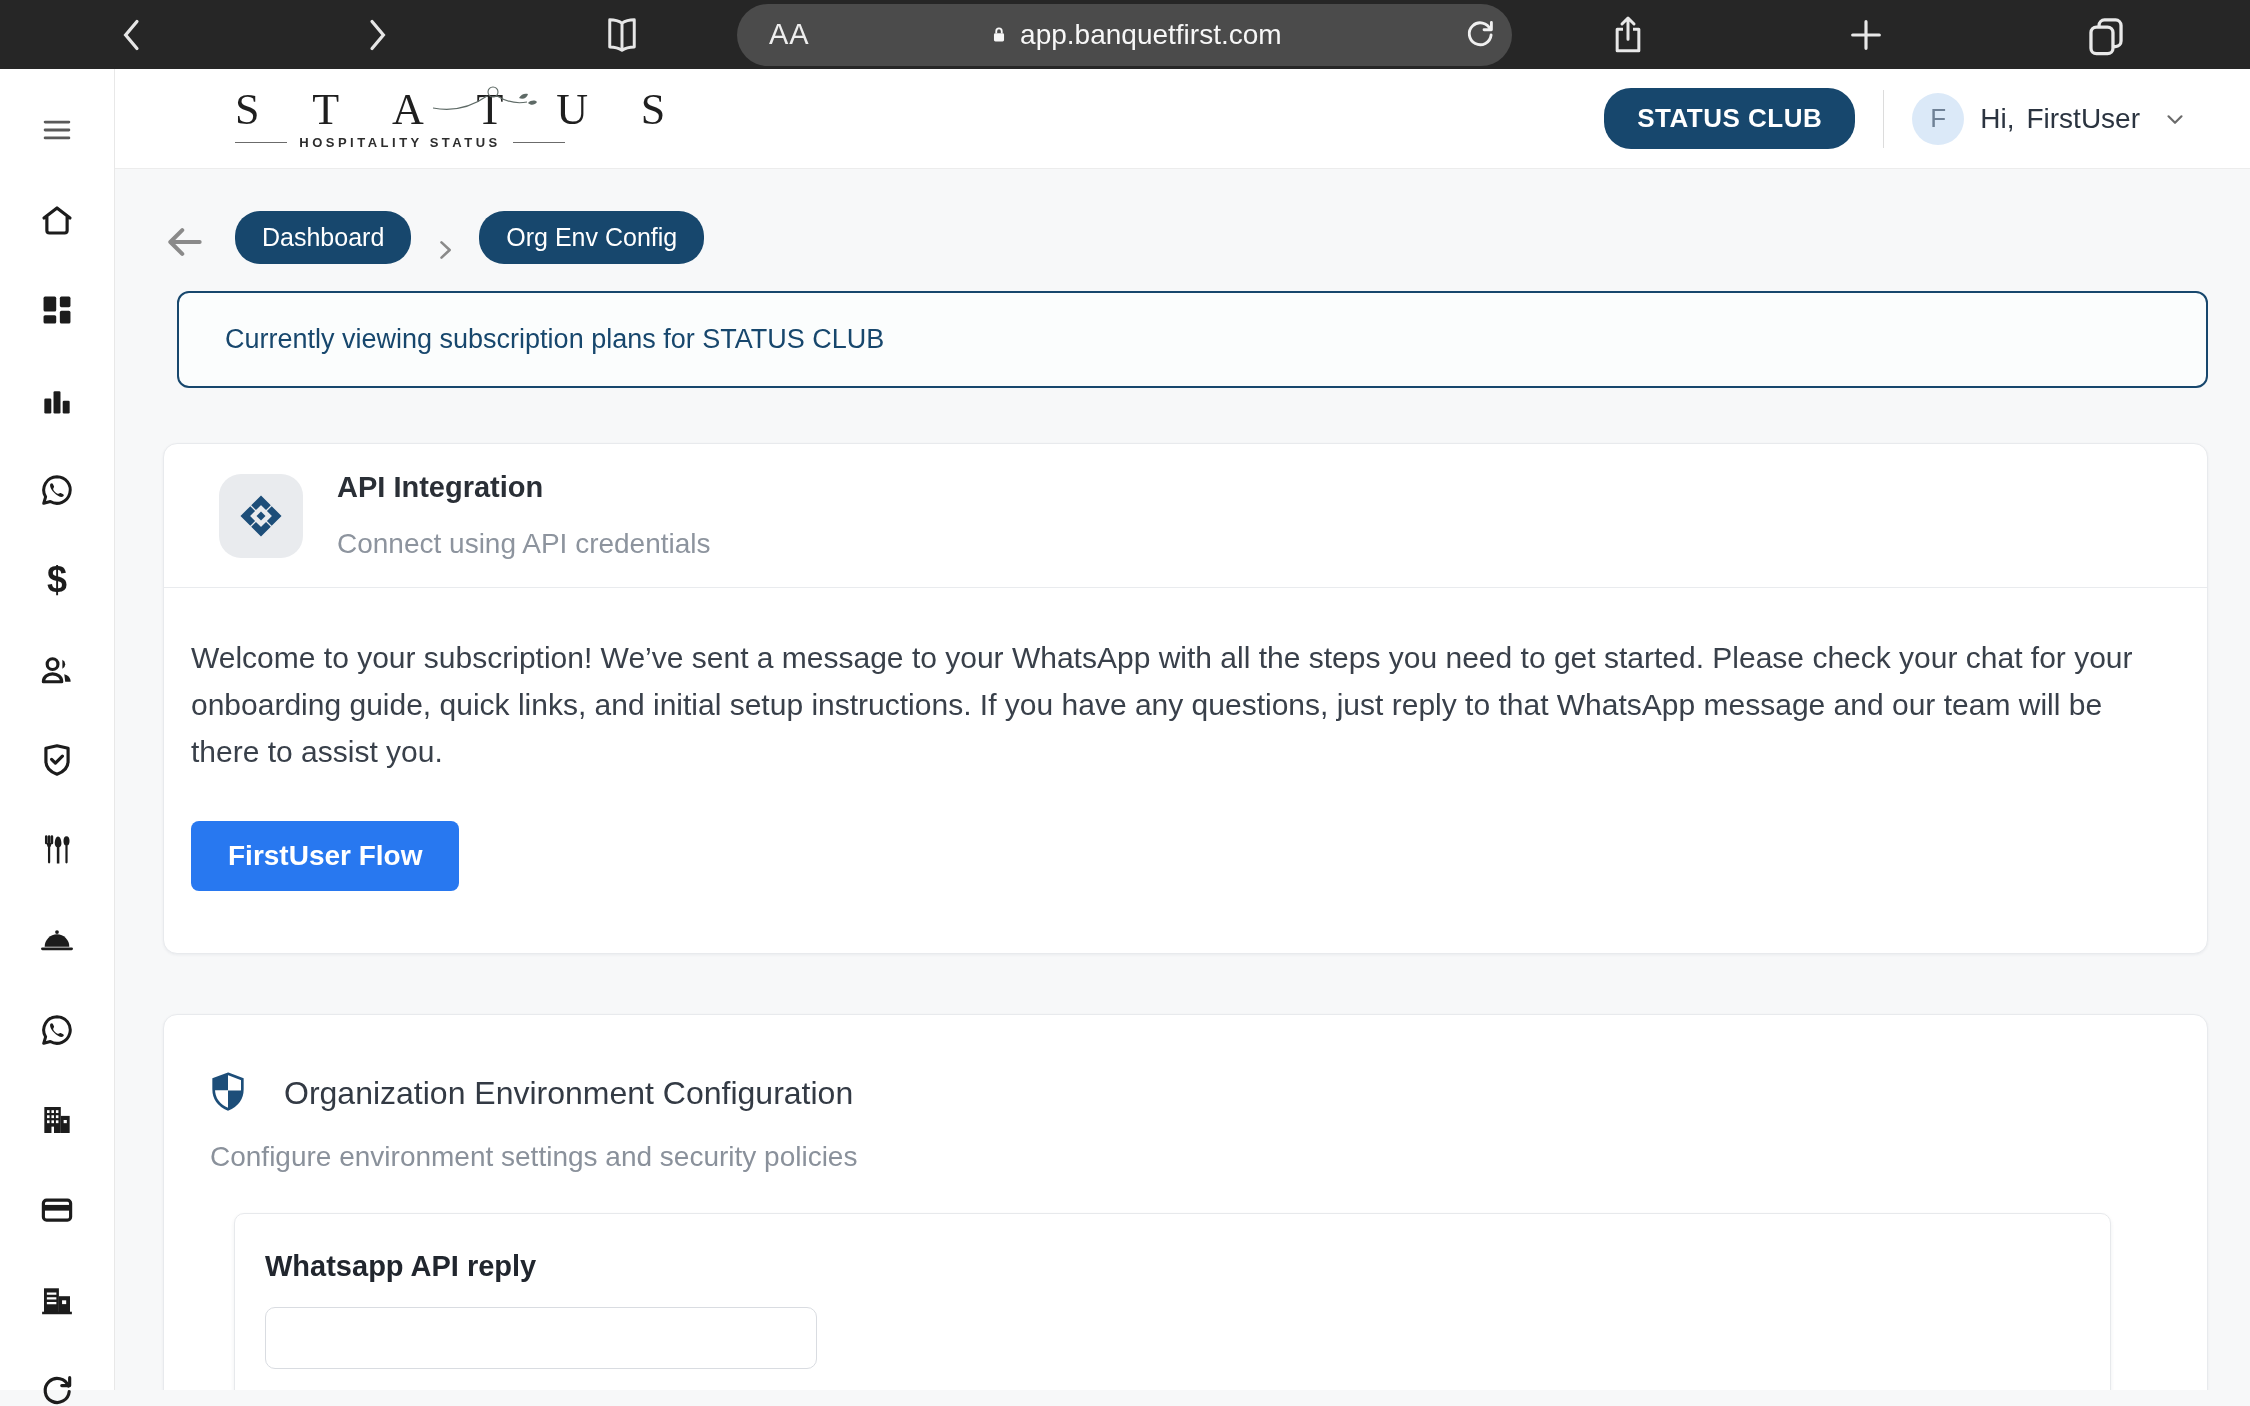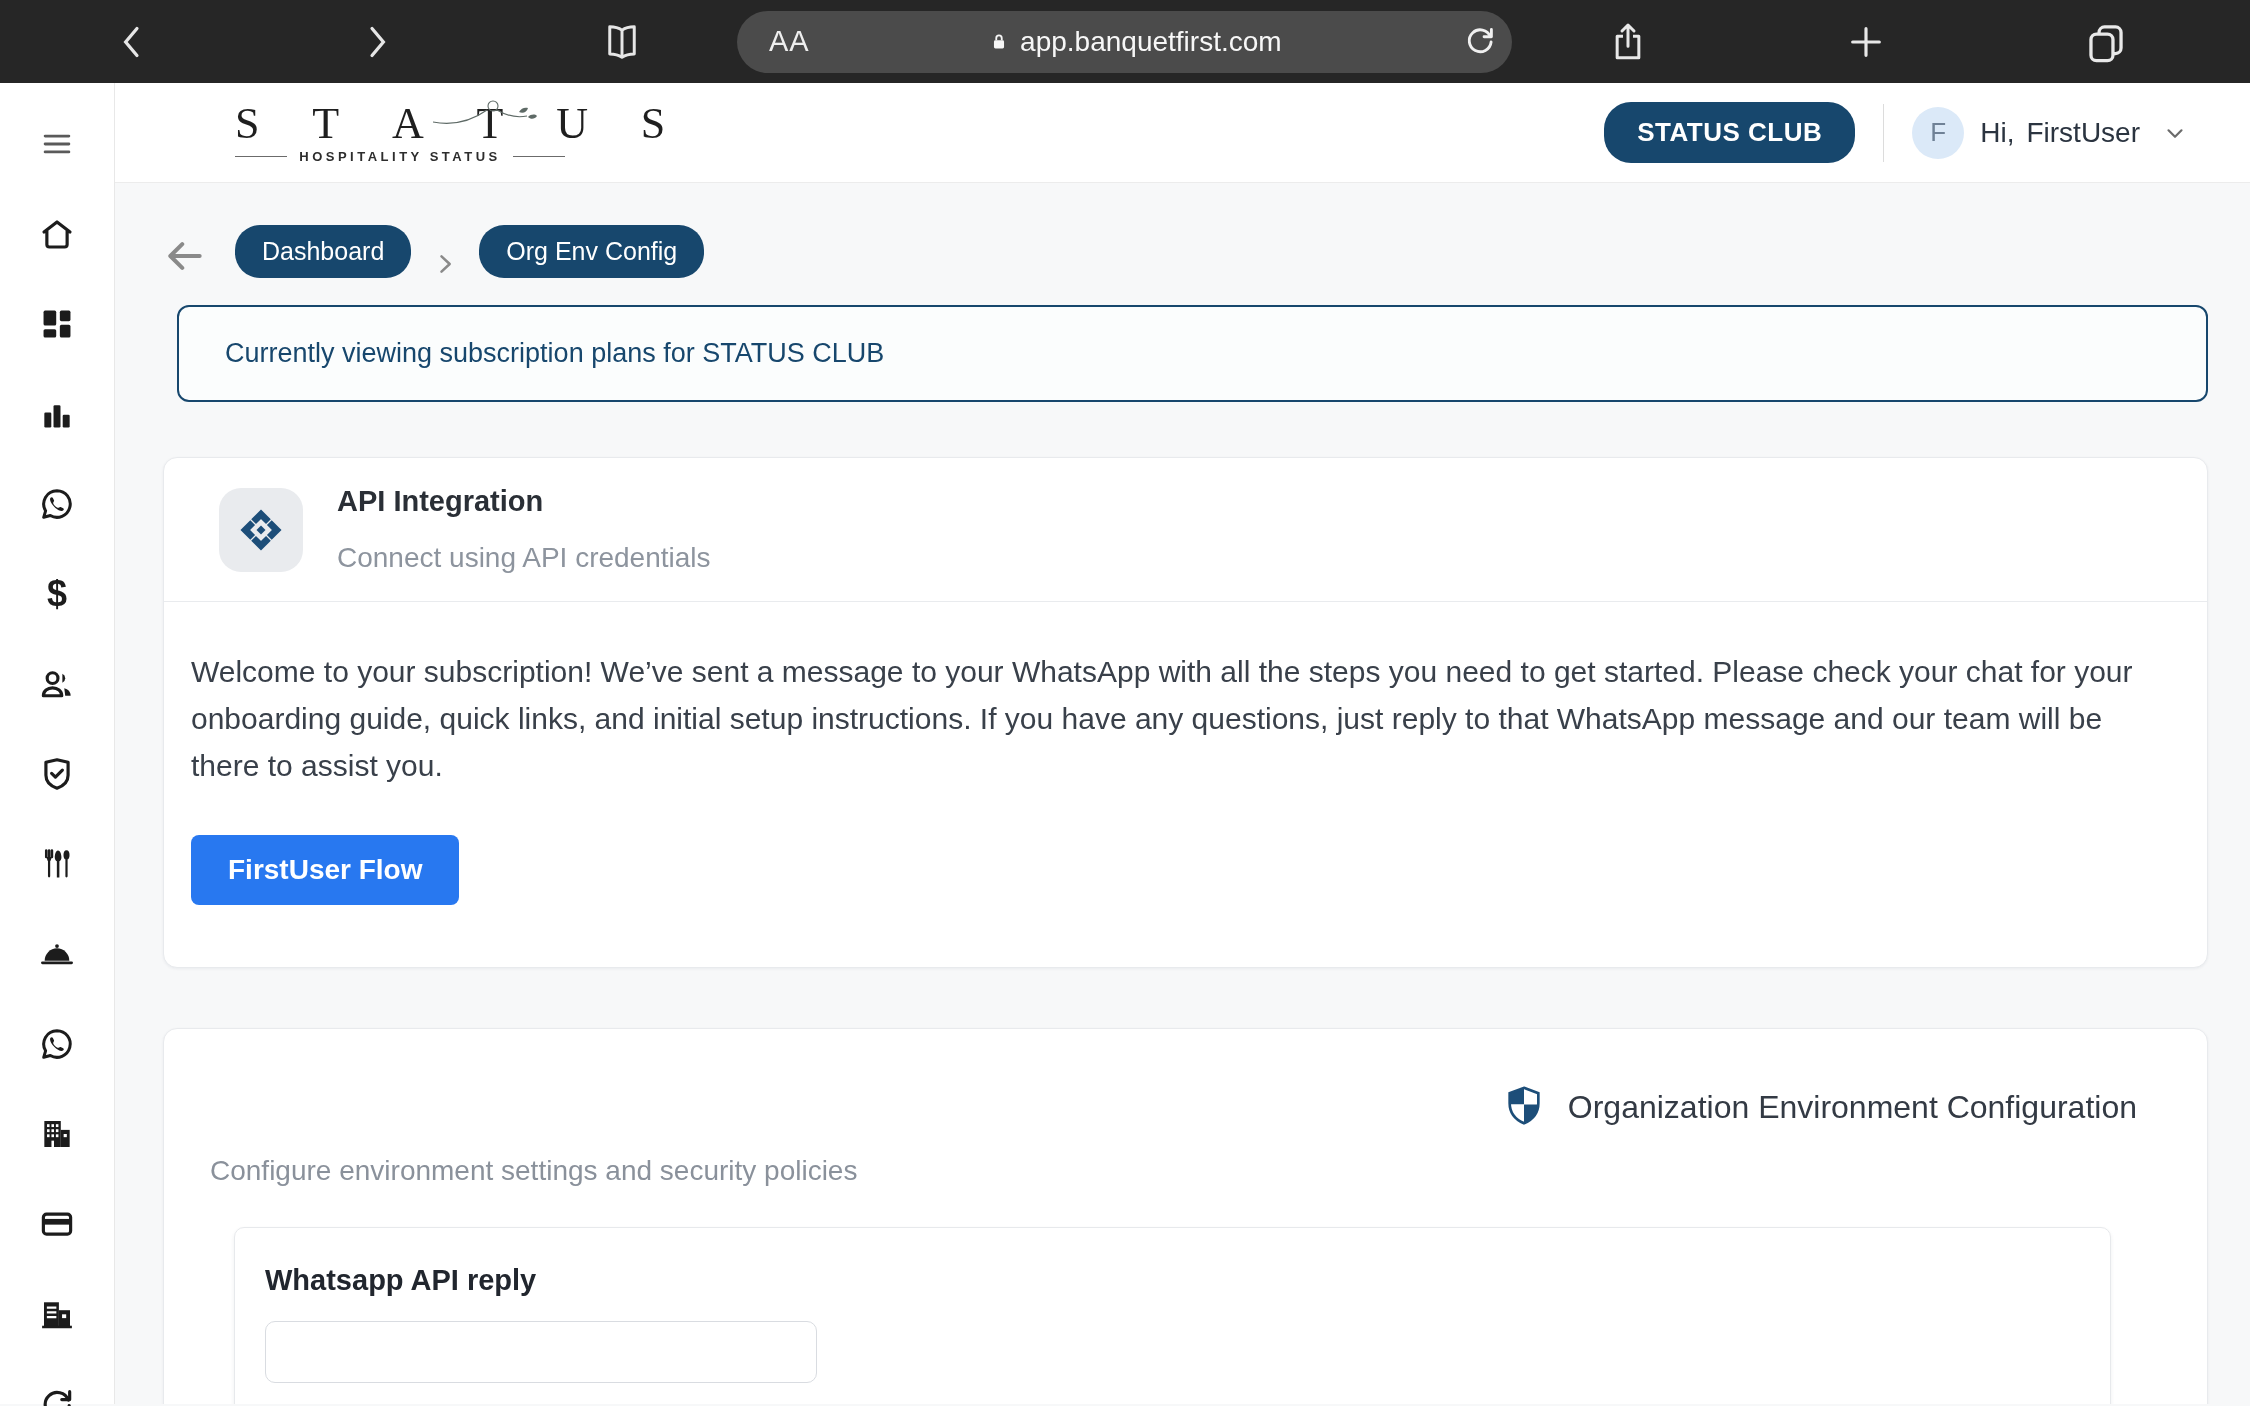--- a/index.html
+++ b/index.html
@@ -7,7 +7,7 @@
               font-family:"Liberation Sans", sans-serif; }
 
   
-  .browser-bar { height:83px; background:#262626; display:flex; align-items:center; }
+  .browser-bar { height:69px; background:#262626; display:flex; align-items:center; }
   .browser-bar svg { flex:none; }
   .bicon { display:flex; align-items:center; justify-content:center; width:40px; height:40px; }
   .b-back { margin-left:112px; } .b-fwd { margin-left:205px; } .b-book { margin-left:205px; }

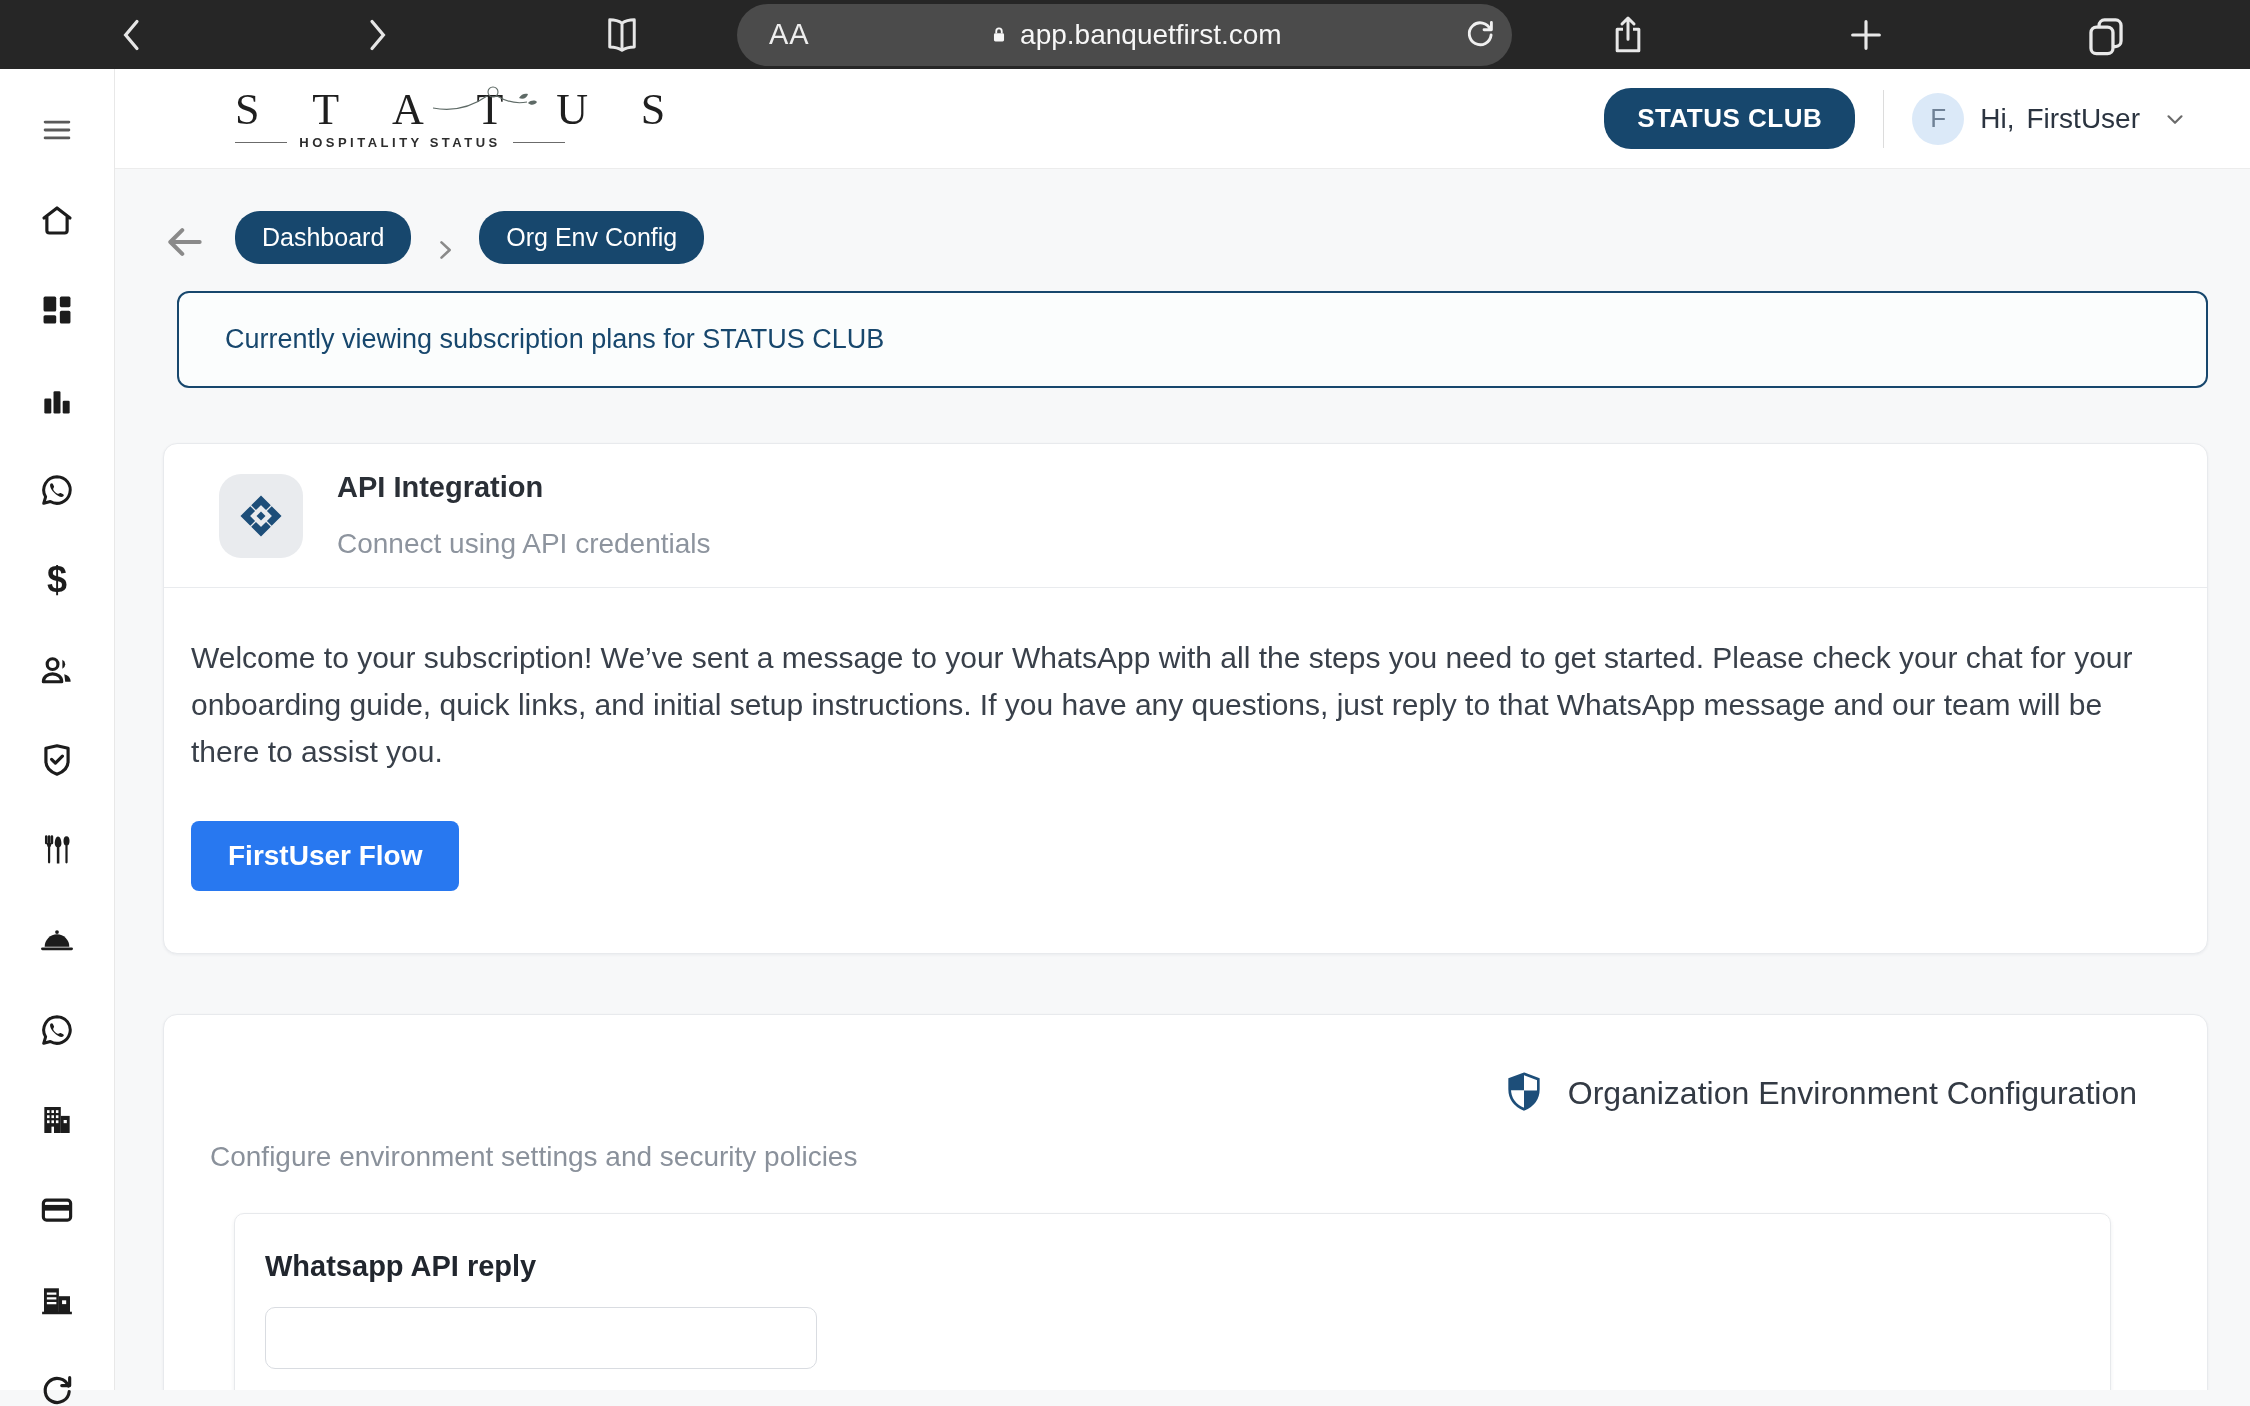--- a/index.html
+++ b/index.html
@@ -78,7 +78,7 @@
              font-size:28px; font-weight:700; padding:19px 37px; cursor:pointer; }
 
   .org-card { margin-top:60px; padding:56px 70px 28px 44px; }
-  .org-header { display:flex; align-items:center; gap:24px;justify-content:flex-end; }
+  .org-header { display:flex; align-items:center; gap:36px; }
   .org-title { font-size:32px; color:#333a44; }
   .org-sub { margin-top:26px; margin-left:2px; font-size:28px; color:#8a919b; }
   .field-card { margin:40px 26px 0 26px; border:1px solid #e7e9ec; border-radius:10px;

